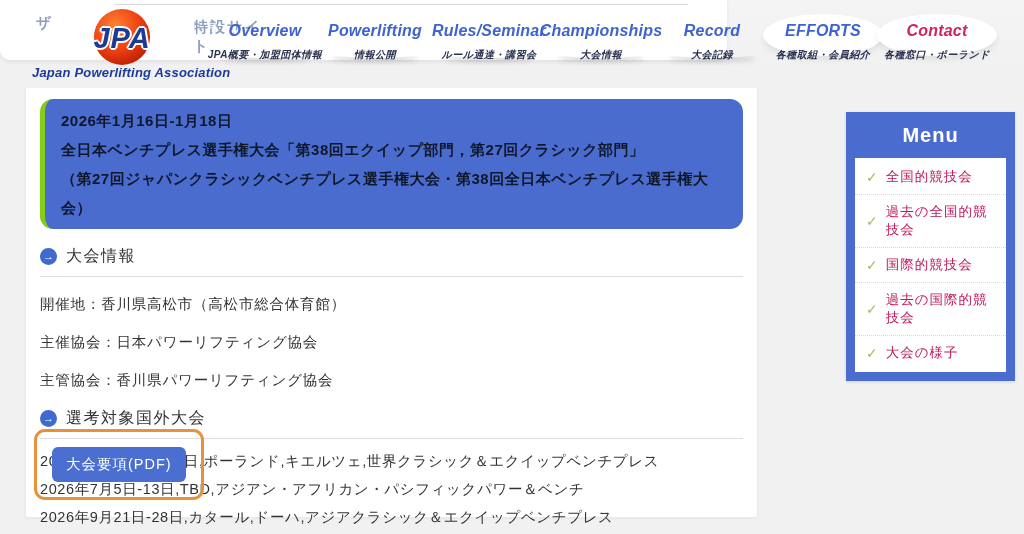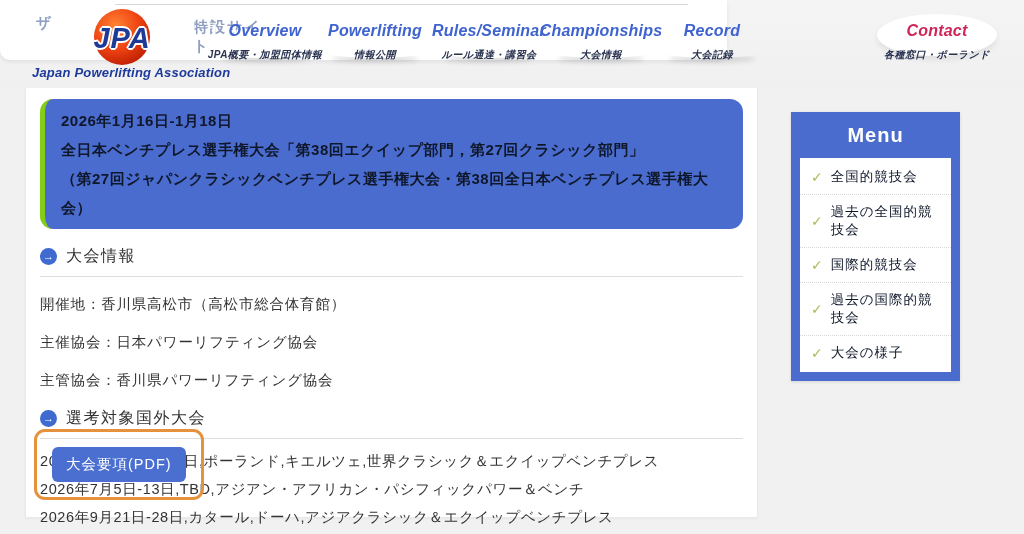--- a/index.html
+++ b/index.html
@@ -160,6 +160,11 @@
       <div class="nav-main">Record</div>
       <div class="nav-sub">大会記録</div>
     </div>
+    <div class="nav-item" style="left:823px;">
+      <div class="nav-cloud"></div>
+      <div class="nav-main">EFFORTS</div>
+      <div class="nav-sub">各種取組・会員紹介</div>
+    </div>
     <div class="nav-item" style="left:937px;">
       <div class="nav-cloud"></div>
       <div class="nav-main contact">Contact</div>

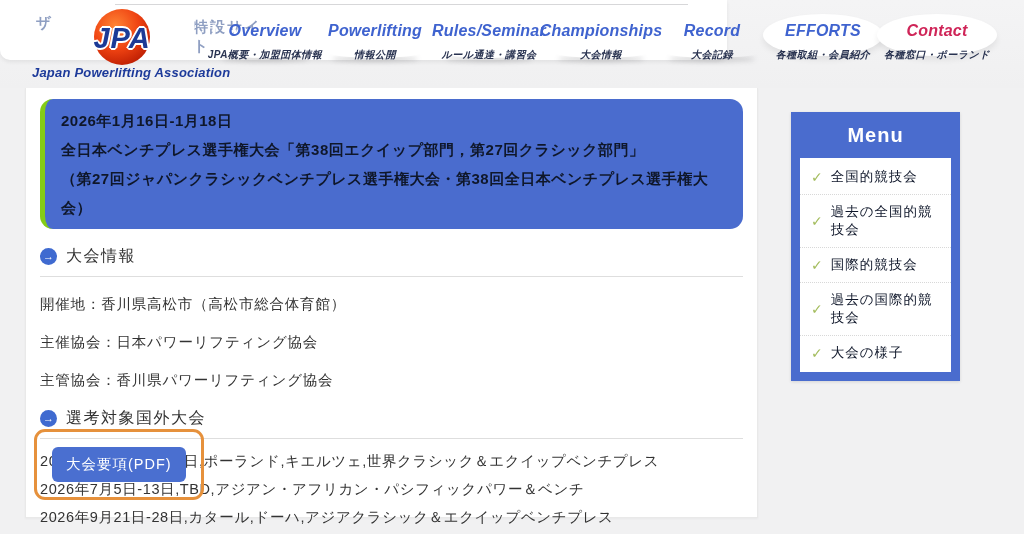--- a/index.html
+++ b/index.html
@@ -92,7 +92,7 @@
 
   
   .menu-box {
-    position:absolute; left:791px; top:112px; width:169px;
+    position:absolute; left:846px; top:112px; width:169px;
     background:#4a6cce; padding:0 9px 9px 9px;
     box-shadow:0 1px 3px rgba(0,0,0,0.12);
   }

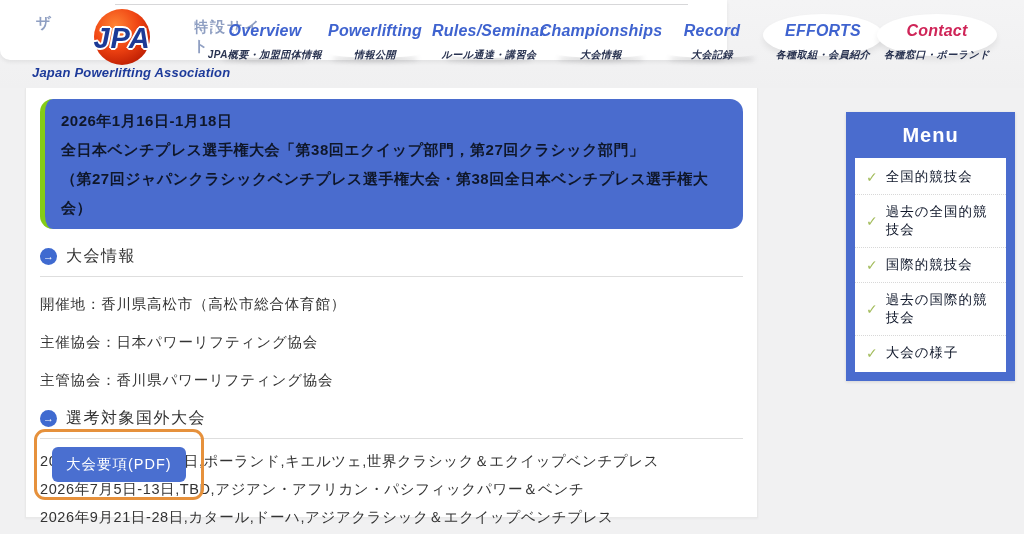--- a/index.html
+++ b/index.html
@@ -104,7 +104,7 @@
   }
   .menu-item:last-child { border-bottom:none; }
   .check { color:#a4bd5e; font-weight:bold; font-size:14px; }
-  .menu-label { font-size:13.5px; color:#0f172a; letter-spacing:1px; }
+  .menu-label { font-size:13.5px; color:#be185d; letter-spacing:1px; }
 </style>
 </head>
 <body>

